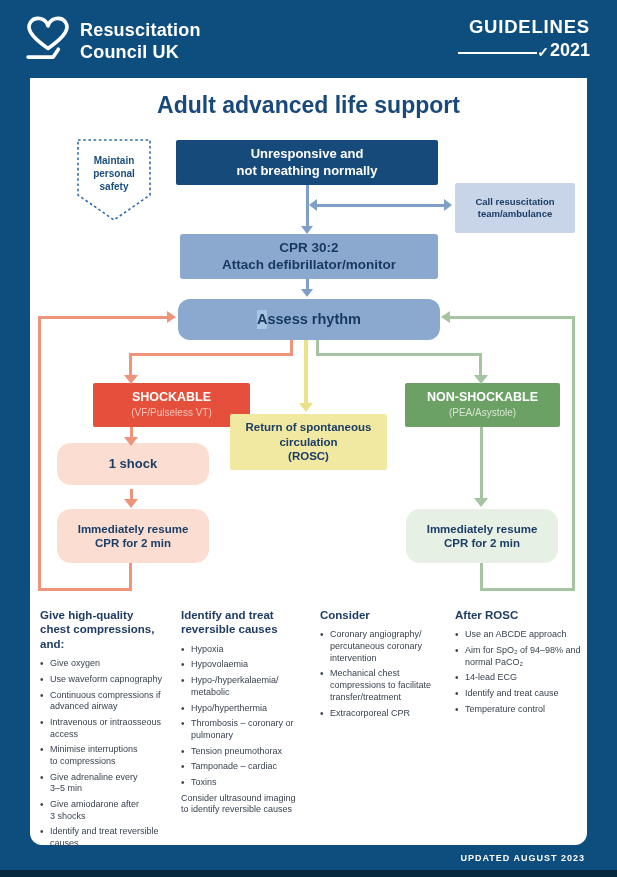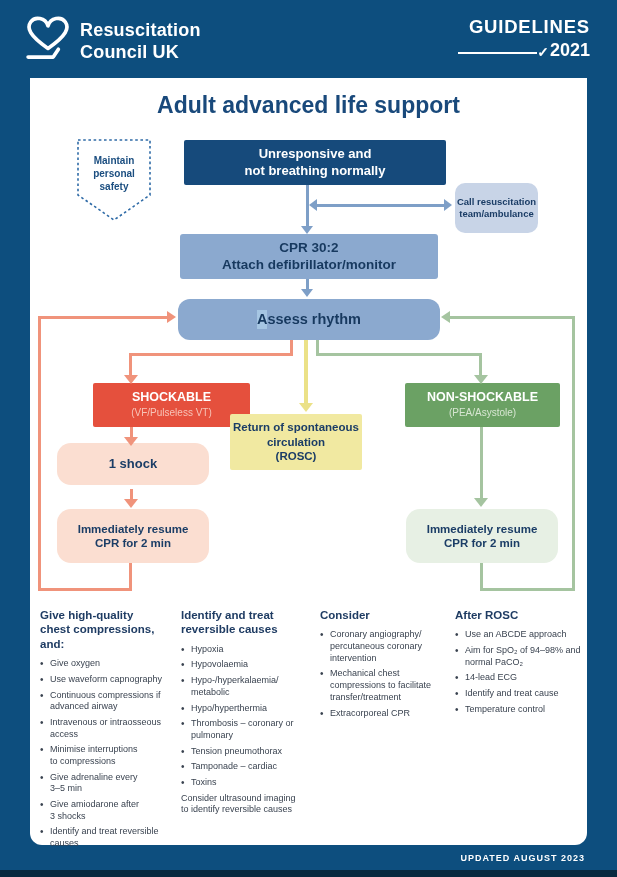--- a/index.html
+++ b/index.html
@@ -39,7 +39,7 @@
     display:flex; flex-direction:column; align-items:center; justify-content:center;
     text-align:center; font-weight:bold; line-height:1.25;
   }
-  .b-unresp { left:184px; top:140px; width:262px; height:45px; background:#164A7B;
+  .b-unresp { left:176px; top:140px; width:262px; height:45px; background:#164A7B;
               color:#FFFFFF; font-size:13px; border-radius:2px; }
   .b-call   { left:455px; top:183px; width:83px; height:50px; background:#C8D4E7;
               color:#1B3D66; font-size:9.5px; border-radius:10px; }

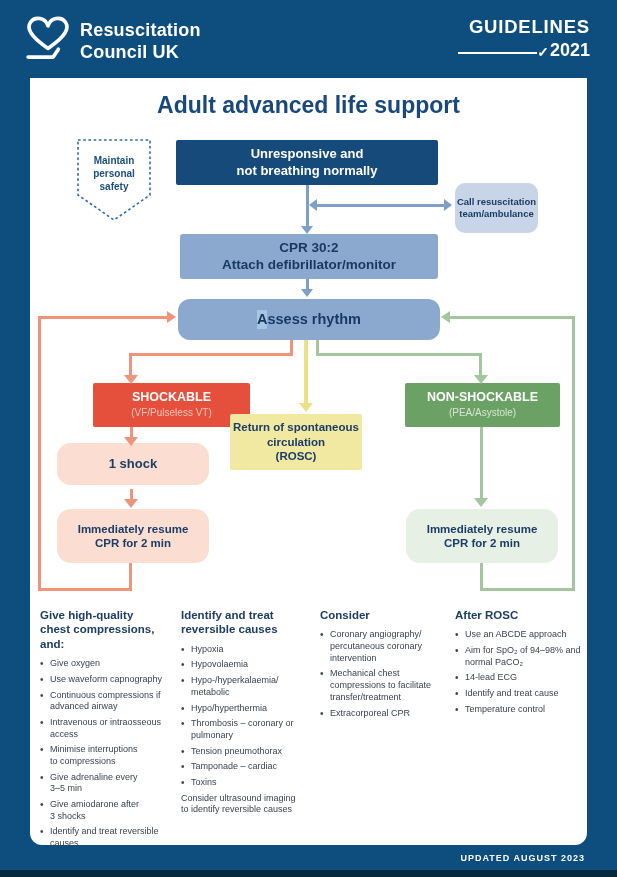--- a/index.html
+++ b/index.html
@@ -41,8 +41,8 @@
   }
   .b-unresp { left:176px; top:140px; width:262px; height:45px; background:#164A7B;
               color:#FFFFFF; font-size:13px; border-radius:2px; }
-  .b-call   { left:455px; top:183px; width:83px; height:50px; background:#C8D4E7;
-              color:#1B3D66; font-size:9.5px; border-radius:10px; }
+  .b-call   { left:455px; top:183px; width:120px; height:50px; background:#C8D4E7;
+              color:#1B3D66; font-size:9.5px; border-radius:2px; }
   .b-cpr    { left:180px; top:234px; width:258px; height:45px; background:#8BA9CF;
               color:#17395F; font-size:13.5px; border-radius:3px; }
   .b-assess { left:178px; top:299px; width:262px; height:41px; background:#8BA9CF;

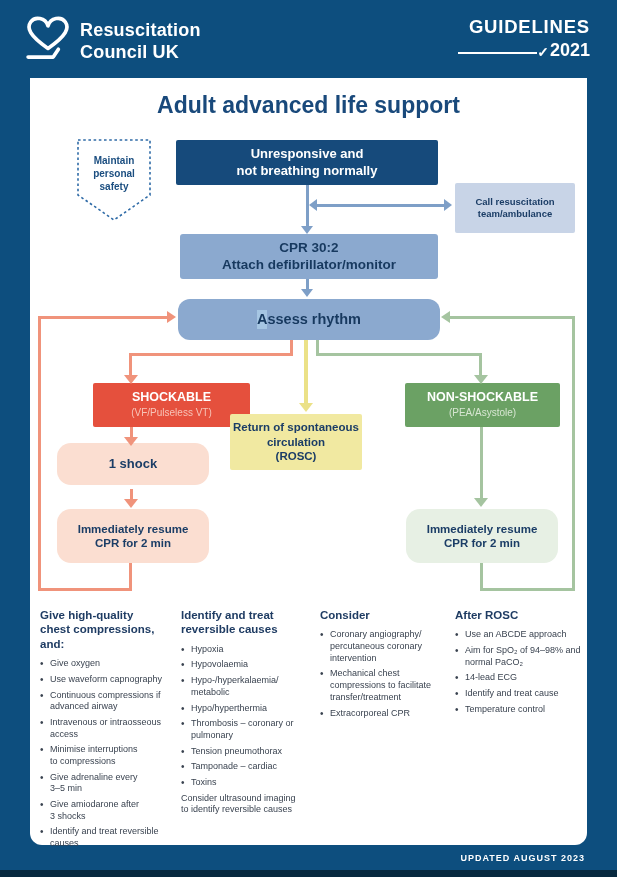--- a/index.html
+++ b/index.html
@@ -58,7 +58,7 @@
               color:#1B3D66; font-size:13px; border-radius:14px; }
   .b-resume-l { left:57px; top:509px; width:152px; height:54px; background:#FBDED1;
               color:#1B3D66; font-size:11.5px; border-radius:14px; }
-  .b-rosc   { left:230px; top:414px; width:132px; height:56px; background:#F1E9A1;
+  .b-rosc   { left:230px; top:414px; width:157px; height:56px; background:#F1E9A1;
               color:#1B3D66; font-size:11.5px; border-radius:2px; }
   .b-resume-r { left:406px; top:509px; width:152px; height:54px; background:#E7F0E4;
               color:#1B3D66; font-size:11.5px; border-radius:14px; }

